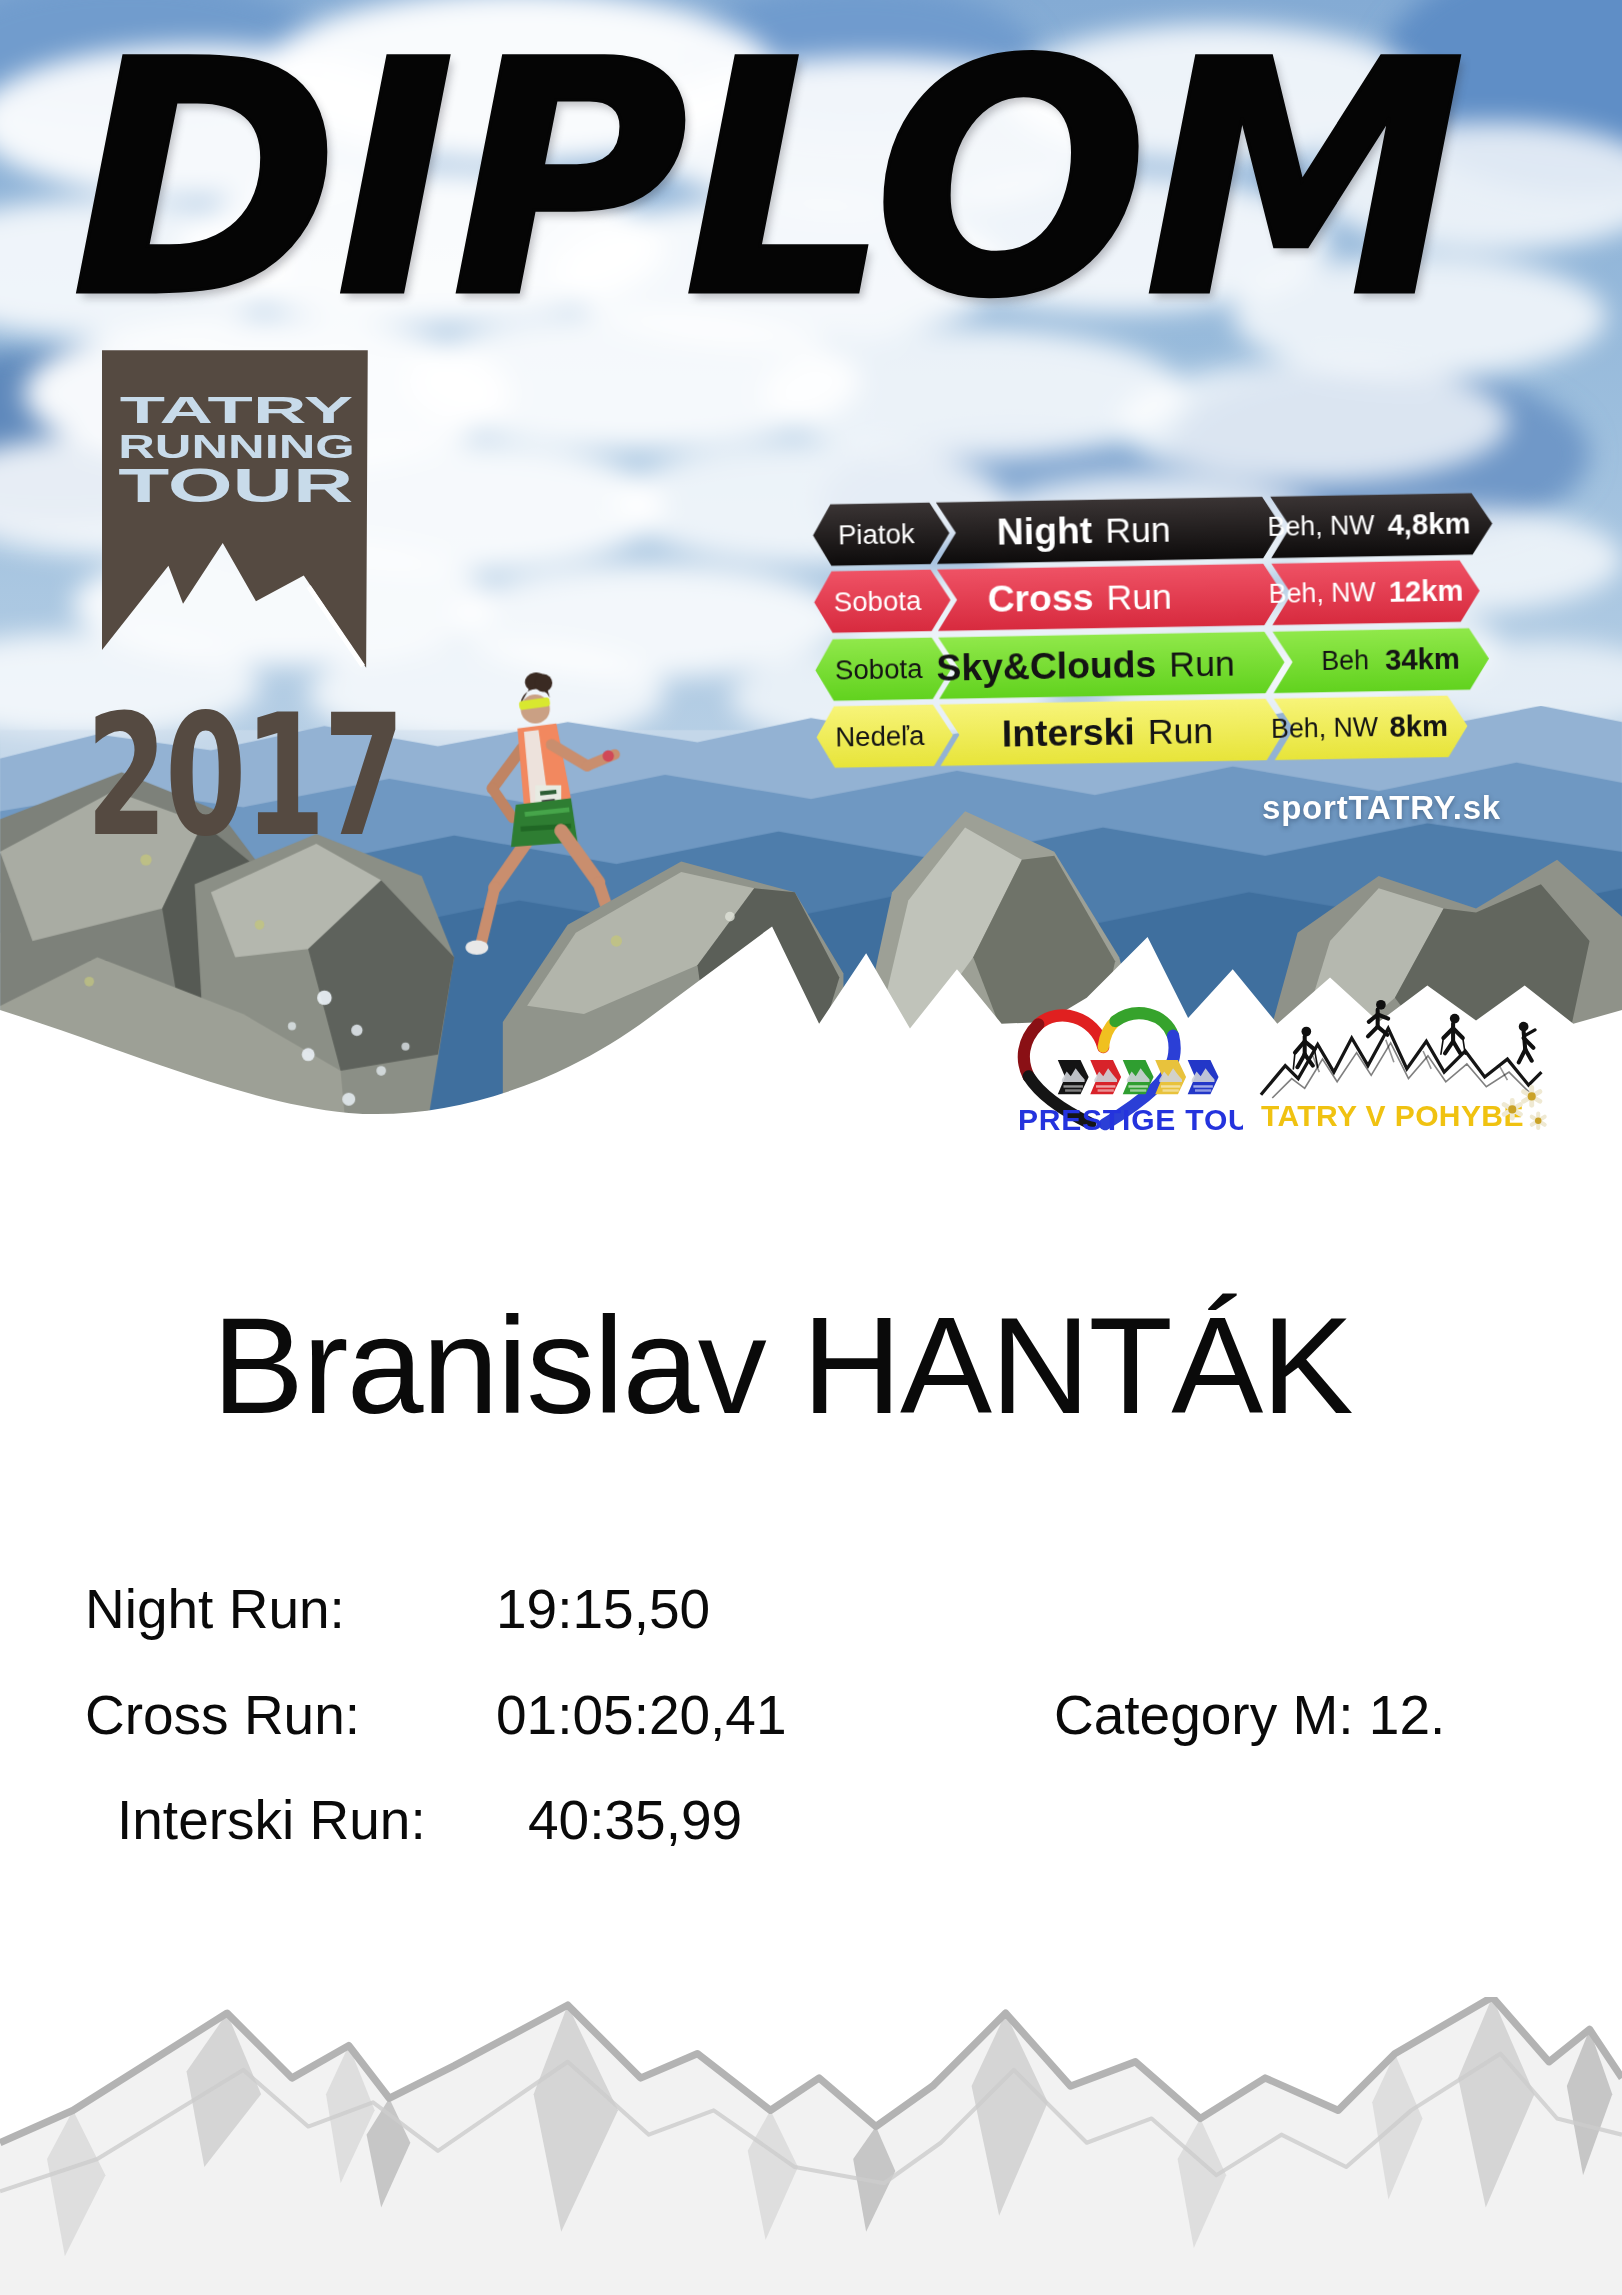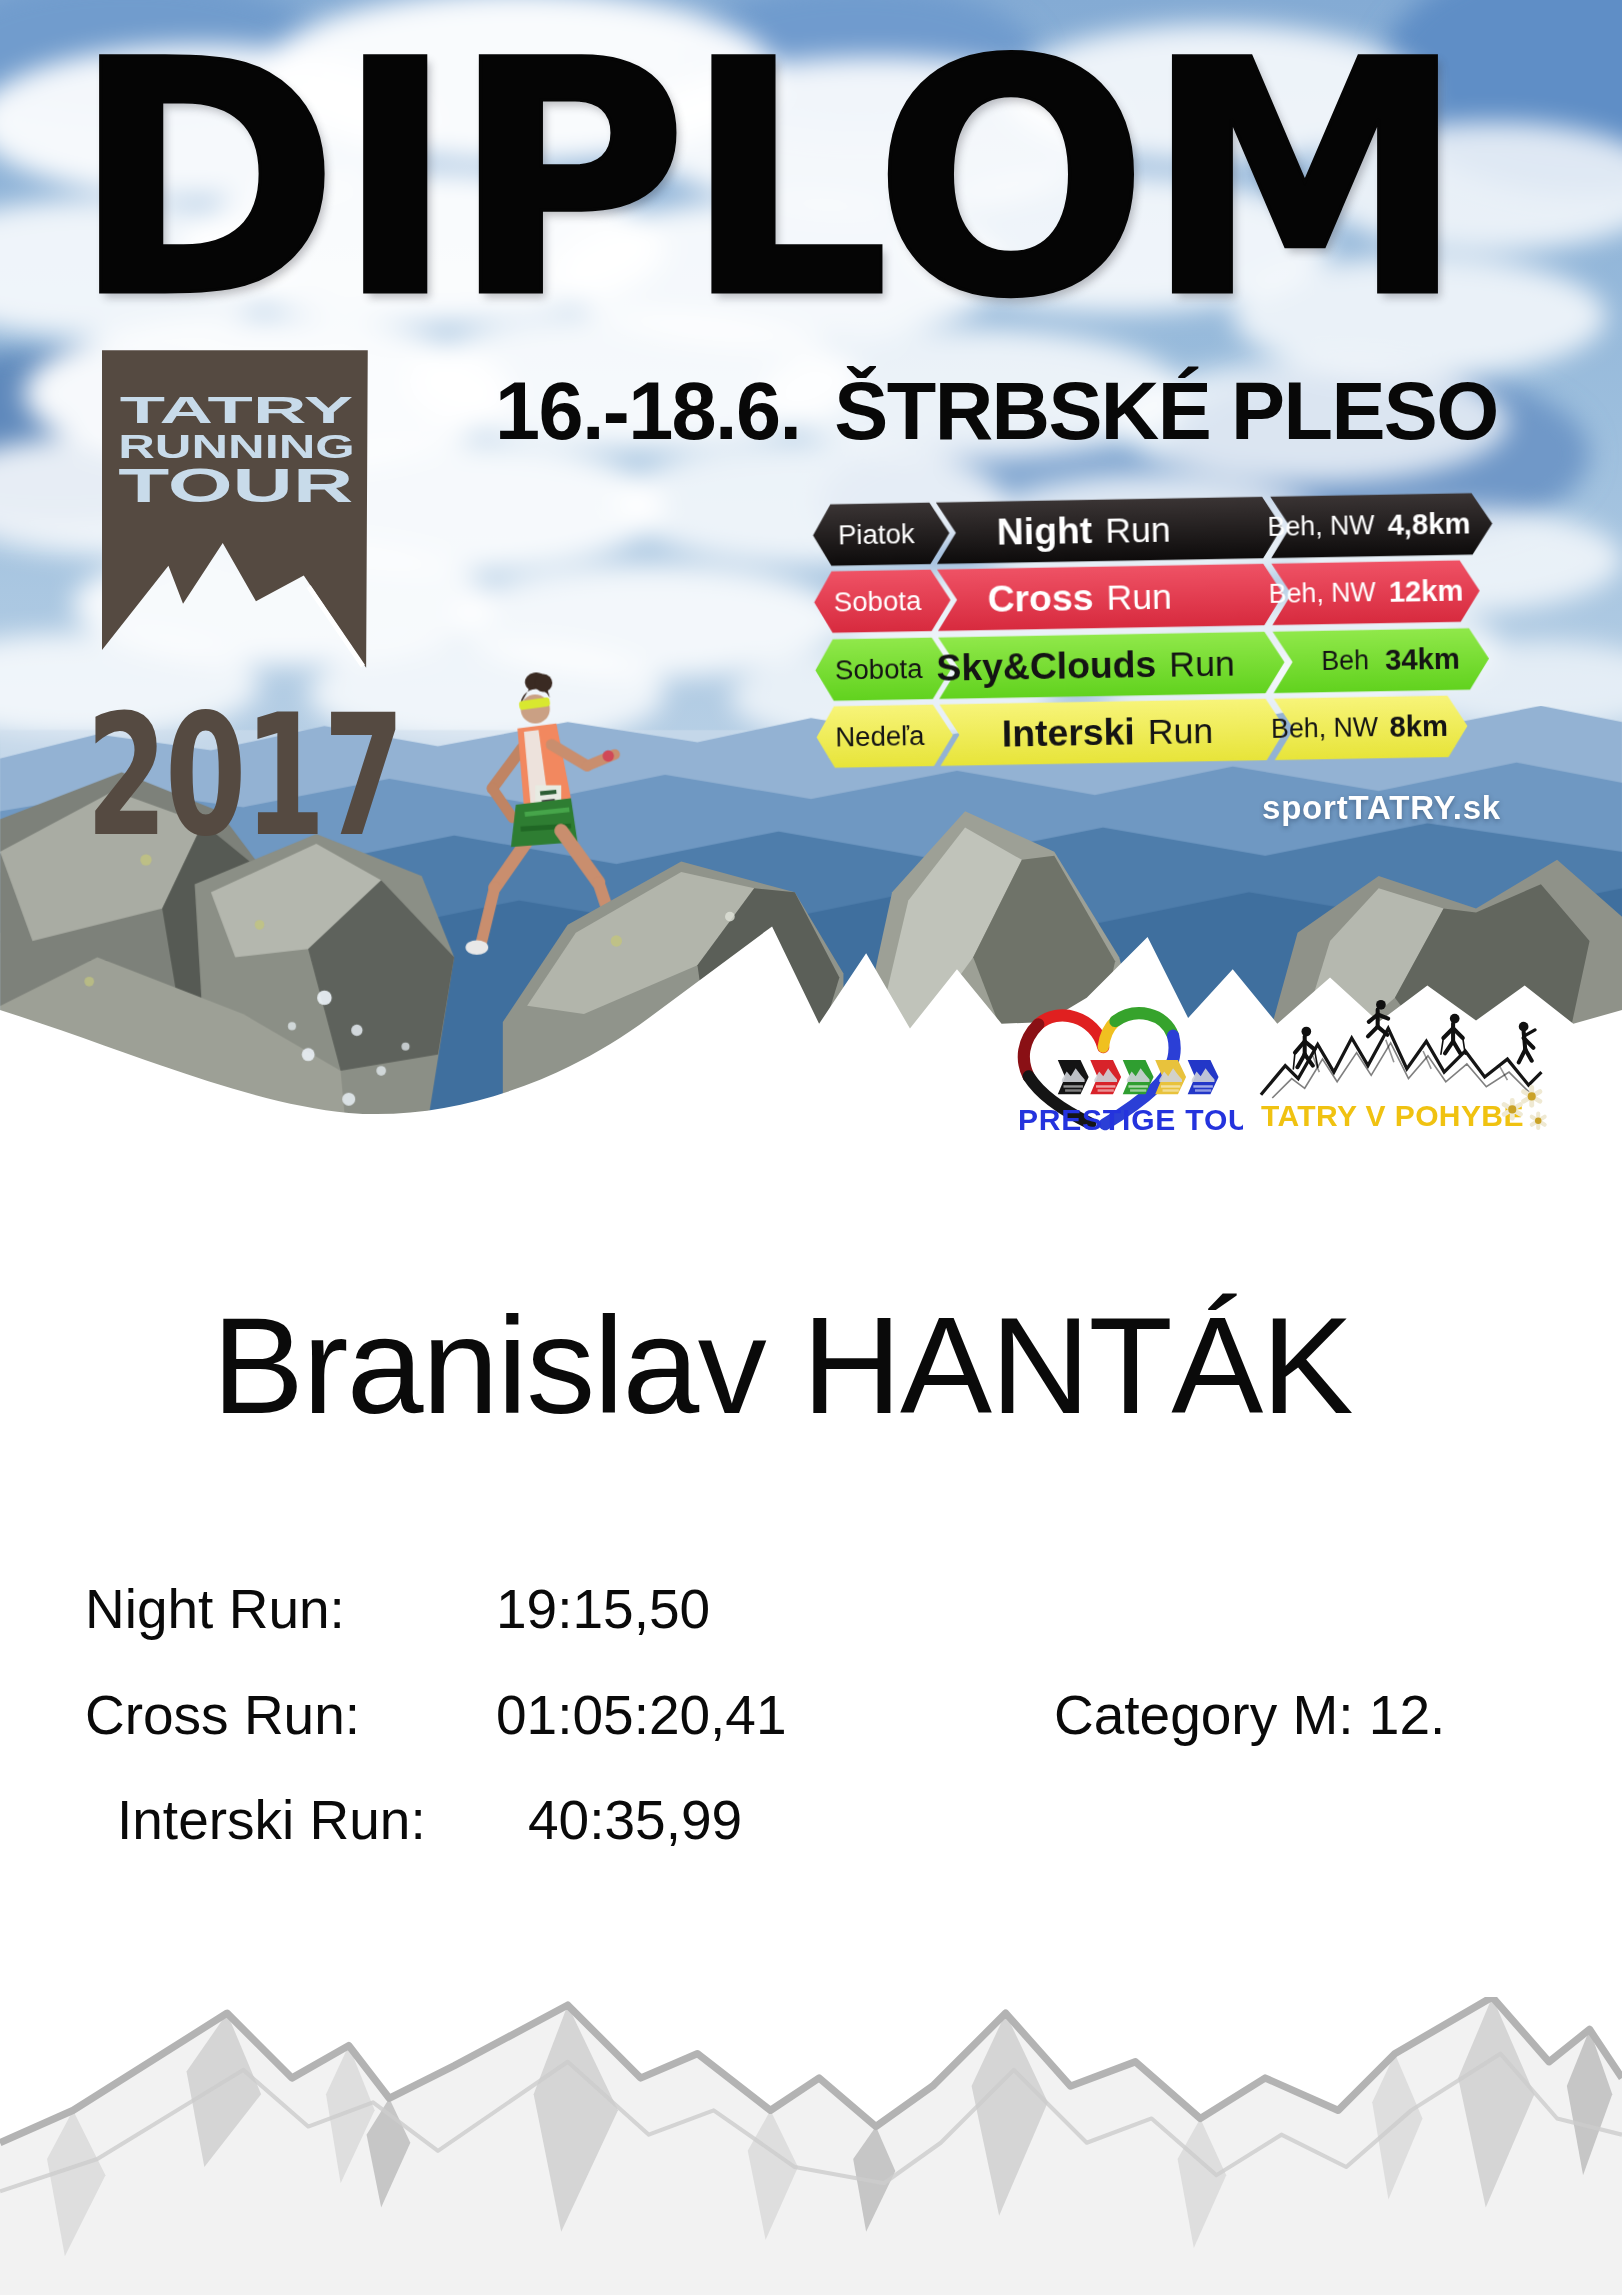--- a/index.html
+++ b/index.html
@@ -12,7 +12,7 @@
   .diplom-title{position:absolute;left:71px;top:18px;width:1541px;
     font-family:"DejaVu Sans",sans-serif;font-weight:bold;font-size:324px;line-height:1;
     letter-spacing:-4.9px;color:#050505;-webkit-text-stroke:3.2px #050505;
-    text-shadow:4px 5.7px 8px rgba(50,50,60,.30);white-space:nowrap;}
+    text-shadow:4px 5.7px 8px rgba(50,50,60,.30);white-space:nowrap;font-style:italic;}
 
   .flag-svg{position:absolute;left:102px;top:350px;width:269px;height:326px;}
 

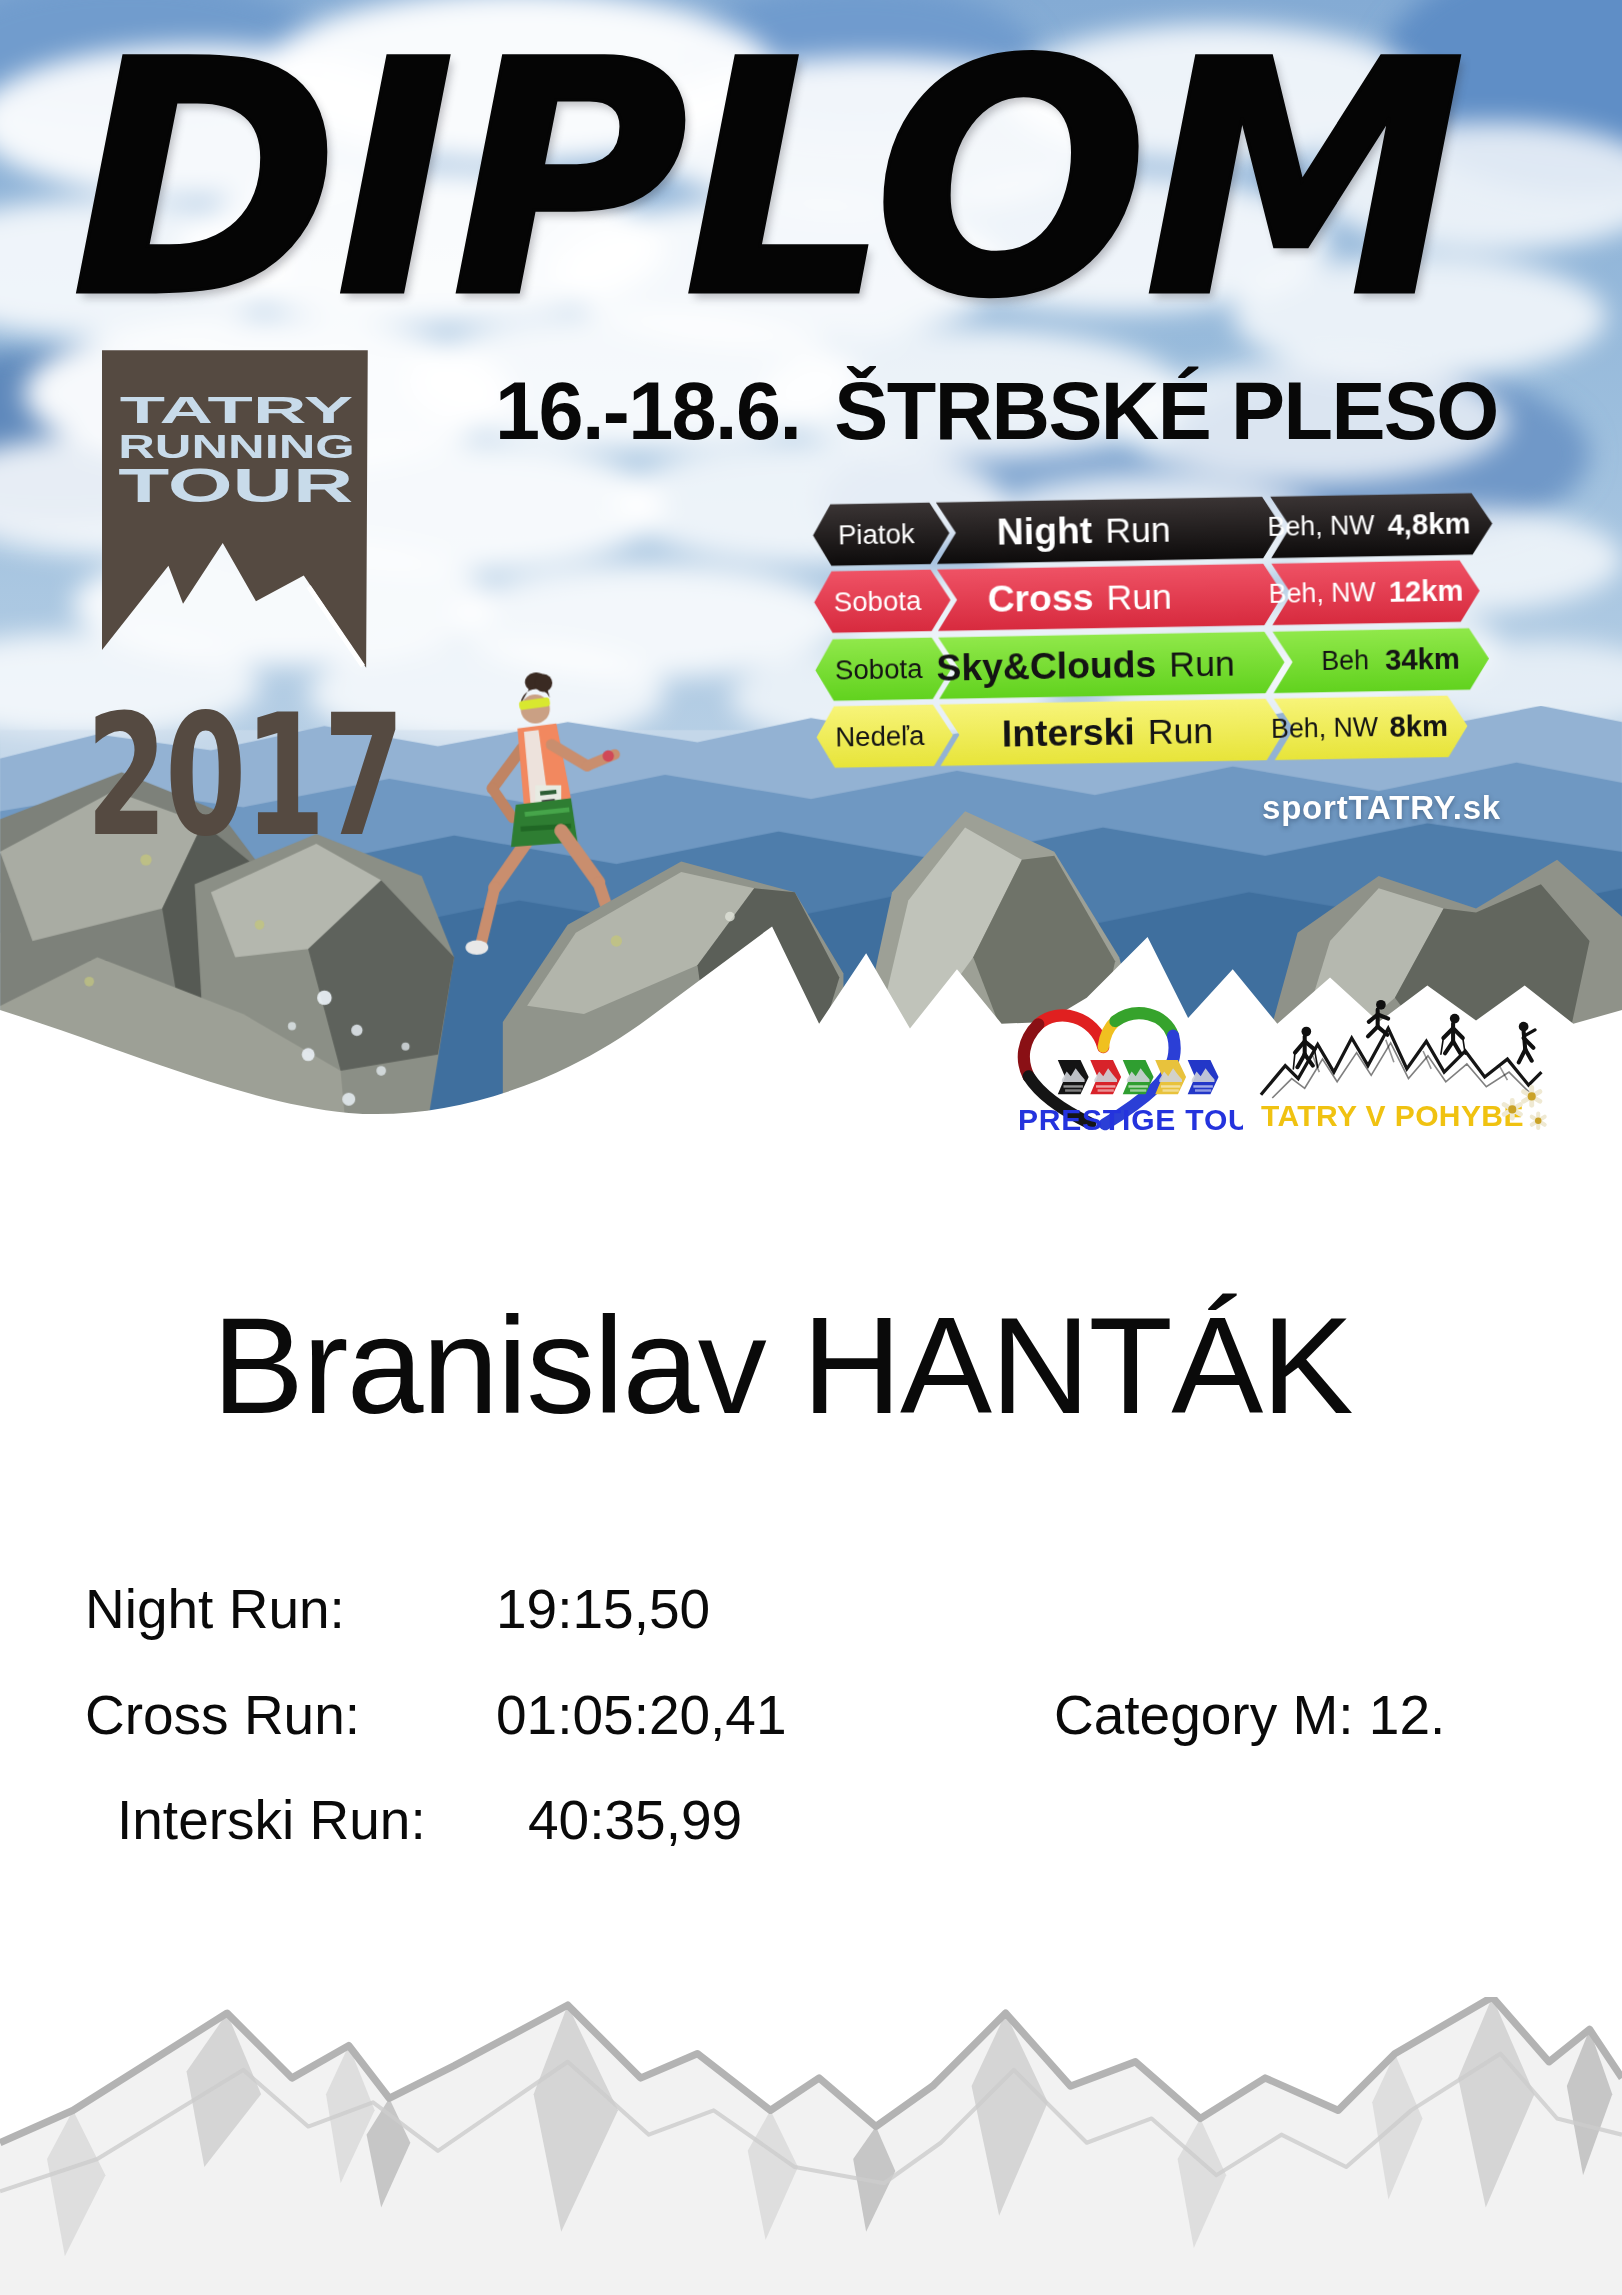--- a/index.html
+++ b/index.html
@@ -207,9 +207,6 @@
 
   <div class="year">2017</div>
 
-  <div class="subtitle">
-    <span>16.-18.6.</span><span class="place">ŠTRBSKÉ PLESO</span>
-  </div>
 
   <div class="banners">
 

